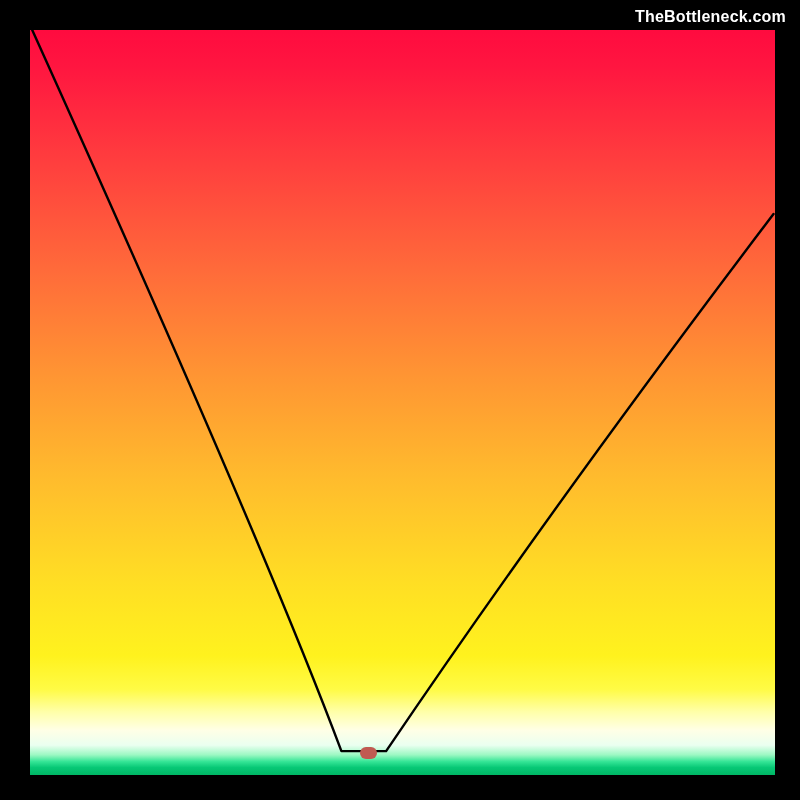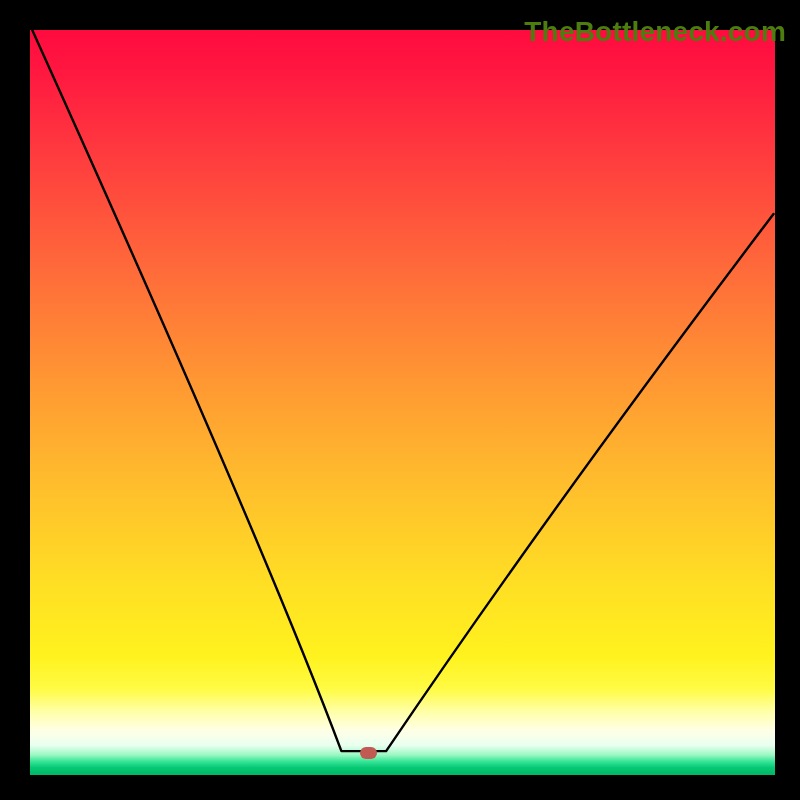--- a/index.html
+++ b/index.html
@@ -19,10 +19,10 @@
   }
   .watermark {
     position: absolute;
-    top: 16px;
+    top: 8px;
     right: 14px;
-    color: #4d7c0f;
-    font-size: 28px;
+    color: #ffffff;
+    font-size: 16px;
     font-weight: 600;
     letter-spacing: 0.2px;
     z-index: 10;

